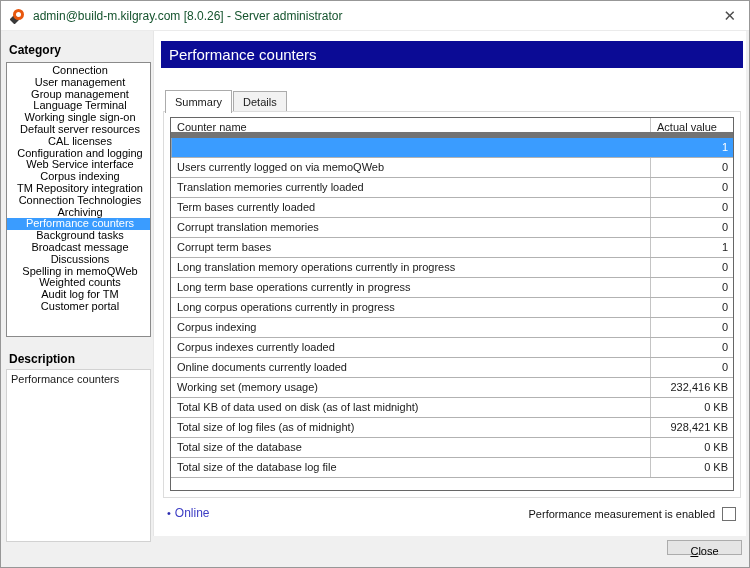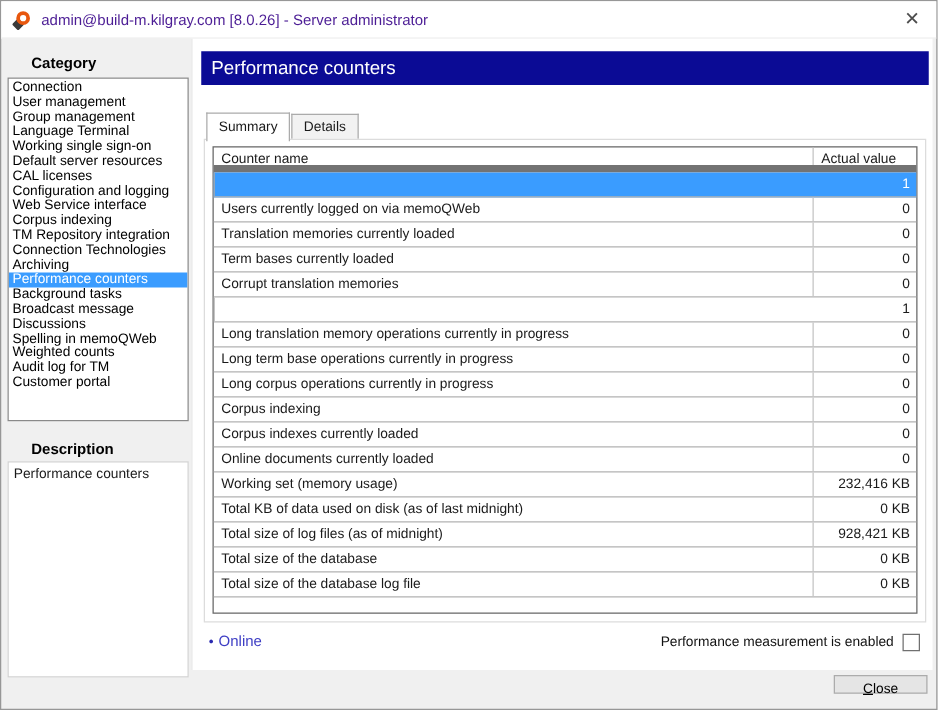--- a/index.html
+++ b/index.html
@@ -36,7 +36,7 @@
   }
   .title-text {
     position:absolute; left:32px; top:0; line-height:30px;
-    font-size:12px; color:#4c1d95;
+    font-size:12px; color:#14532d;
   }
   .close-x {
     position:absolute; right:13px; top:0; line-height:30px;

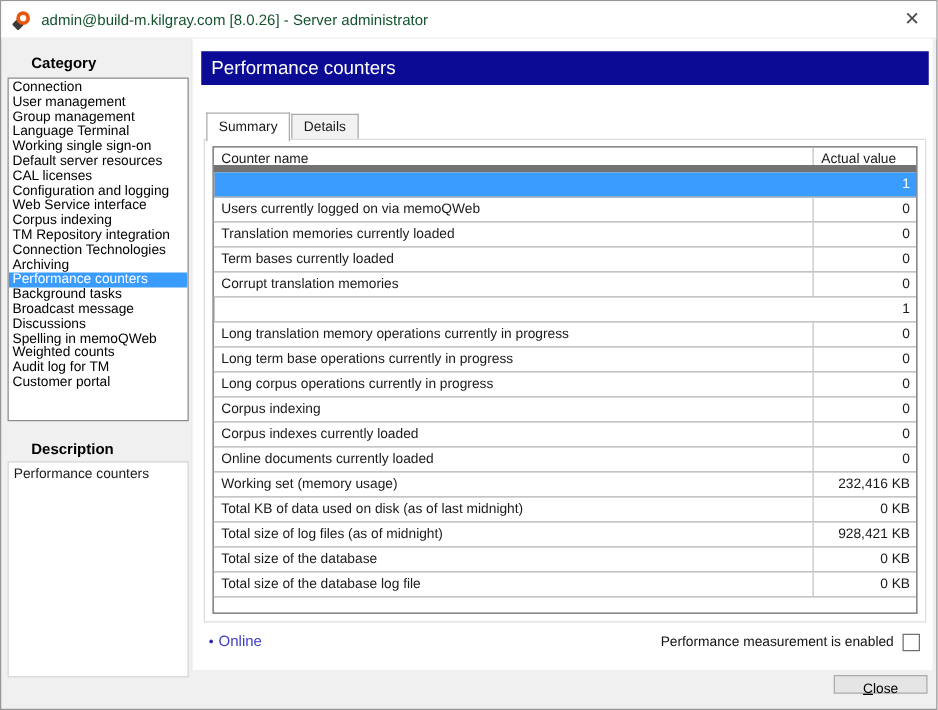--- a/index.html
+++ b/index.html
@@ -43,7 +43,7 @@
     font-size:15px; color:#4d4d4d; cursor:default;
   }
   
-  .side-label { position:absolute; left:24px; font-size:12px; font-weight:bold; color:#000; }
+  .side-label { position:absolute; left:8px; font-size:12px; font-weight:bold; color:#000; }
   #category-label { top:42px; }
   #description-label { top:351px; }
   .listbox {

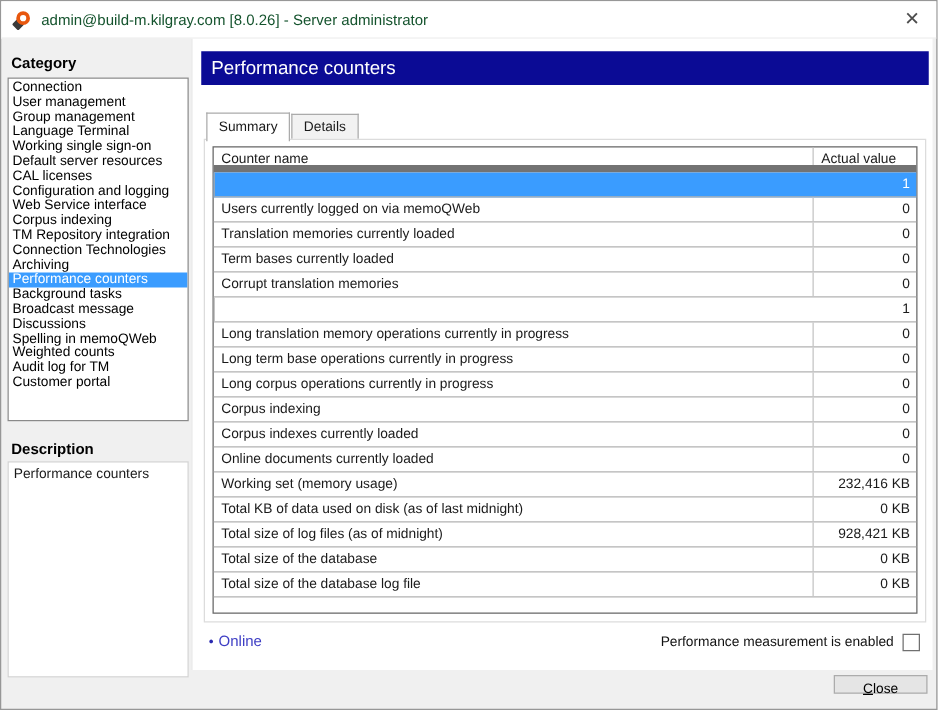--- a/index.html
+++ b/index.html
@@ -49,7 +49,7 @@
   .listbox {
     position:absolute; left:5px; top:61px; width:145px; height:275px;
     background:#fff; border:1px solid #8a8a8a; overflow:hidden;
-    padding-top:2px; font-size:11px;
+    padding-top:2px; font-size:11px;text-align:center;
   }
   .list-item {
     height:11.8px; line-height:11.8px; padding-left:3px;

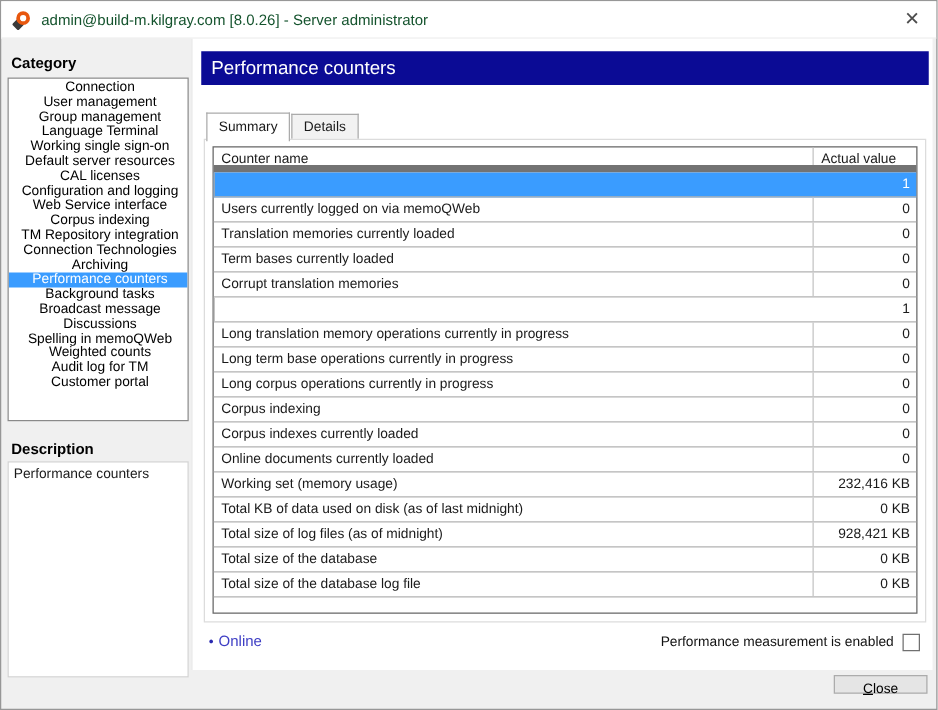--- a/index.html
+++ b/index.html
@@ -204,6 +204,7 @@
             <div class="cell-value">0</div>
           </div>
           <div class="grid-row">
+            <div class="cell-name">Corrupt term bases</div>
             <div class="cell-value">1</div>
           </div>
           <div class="grid-row">

